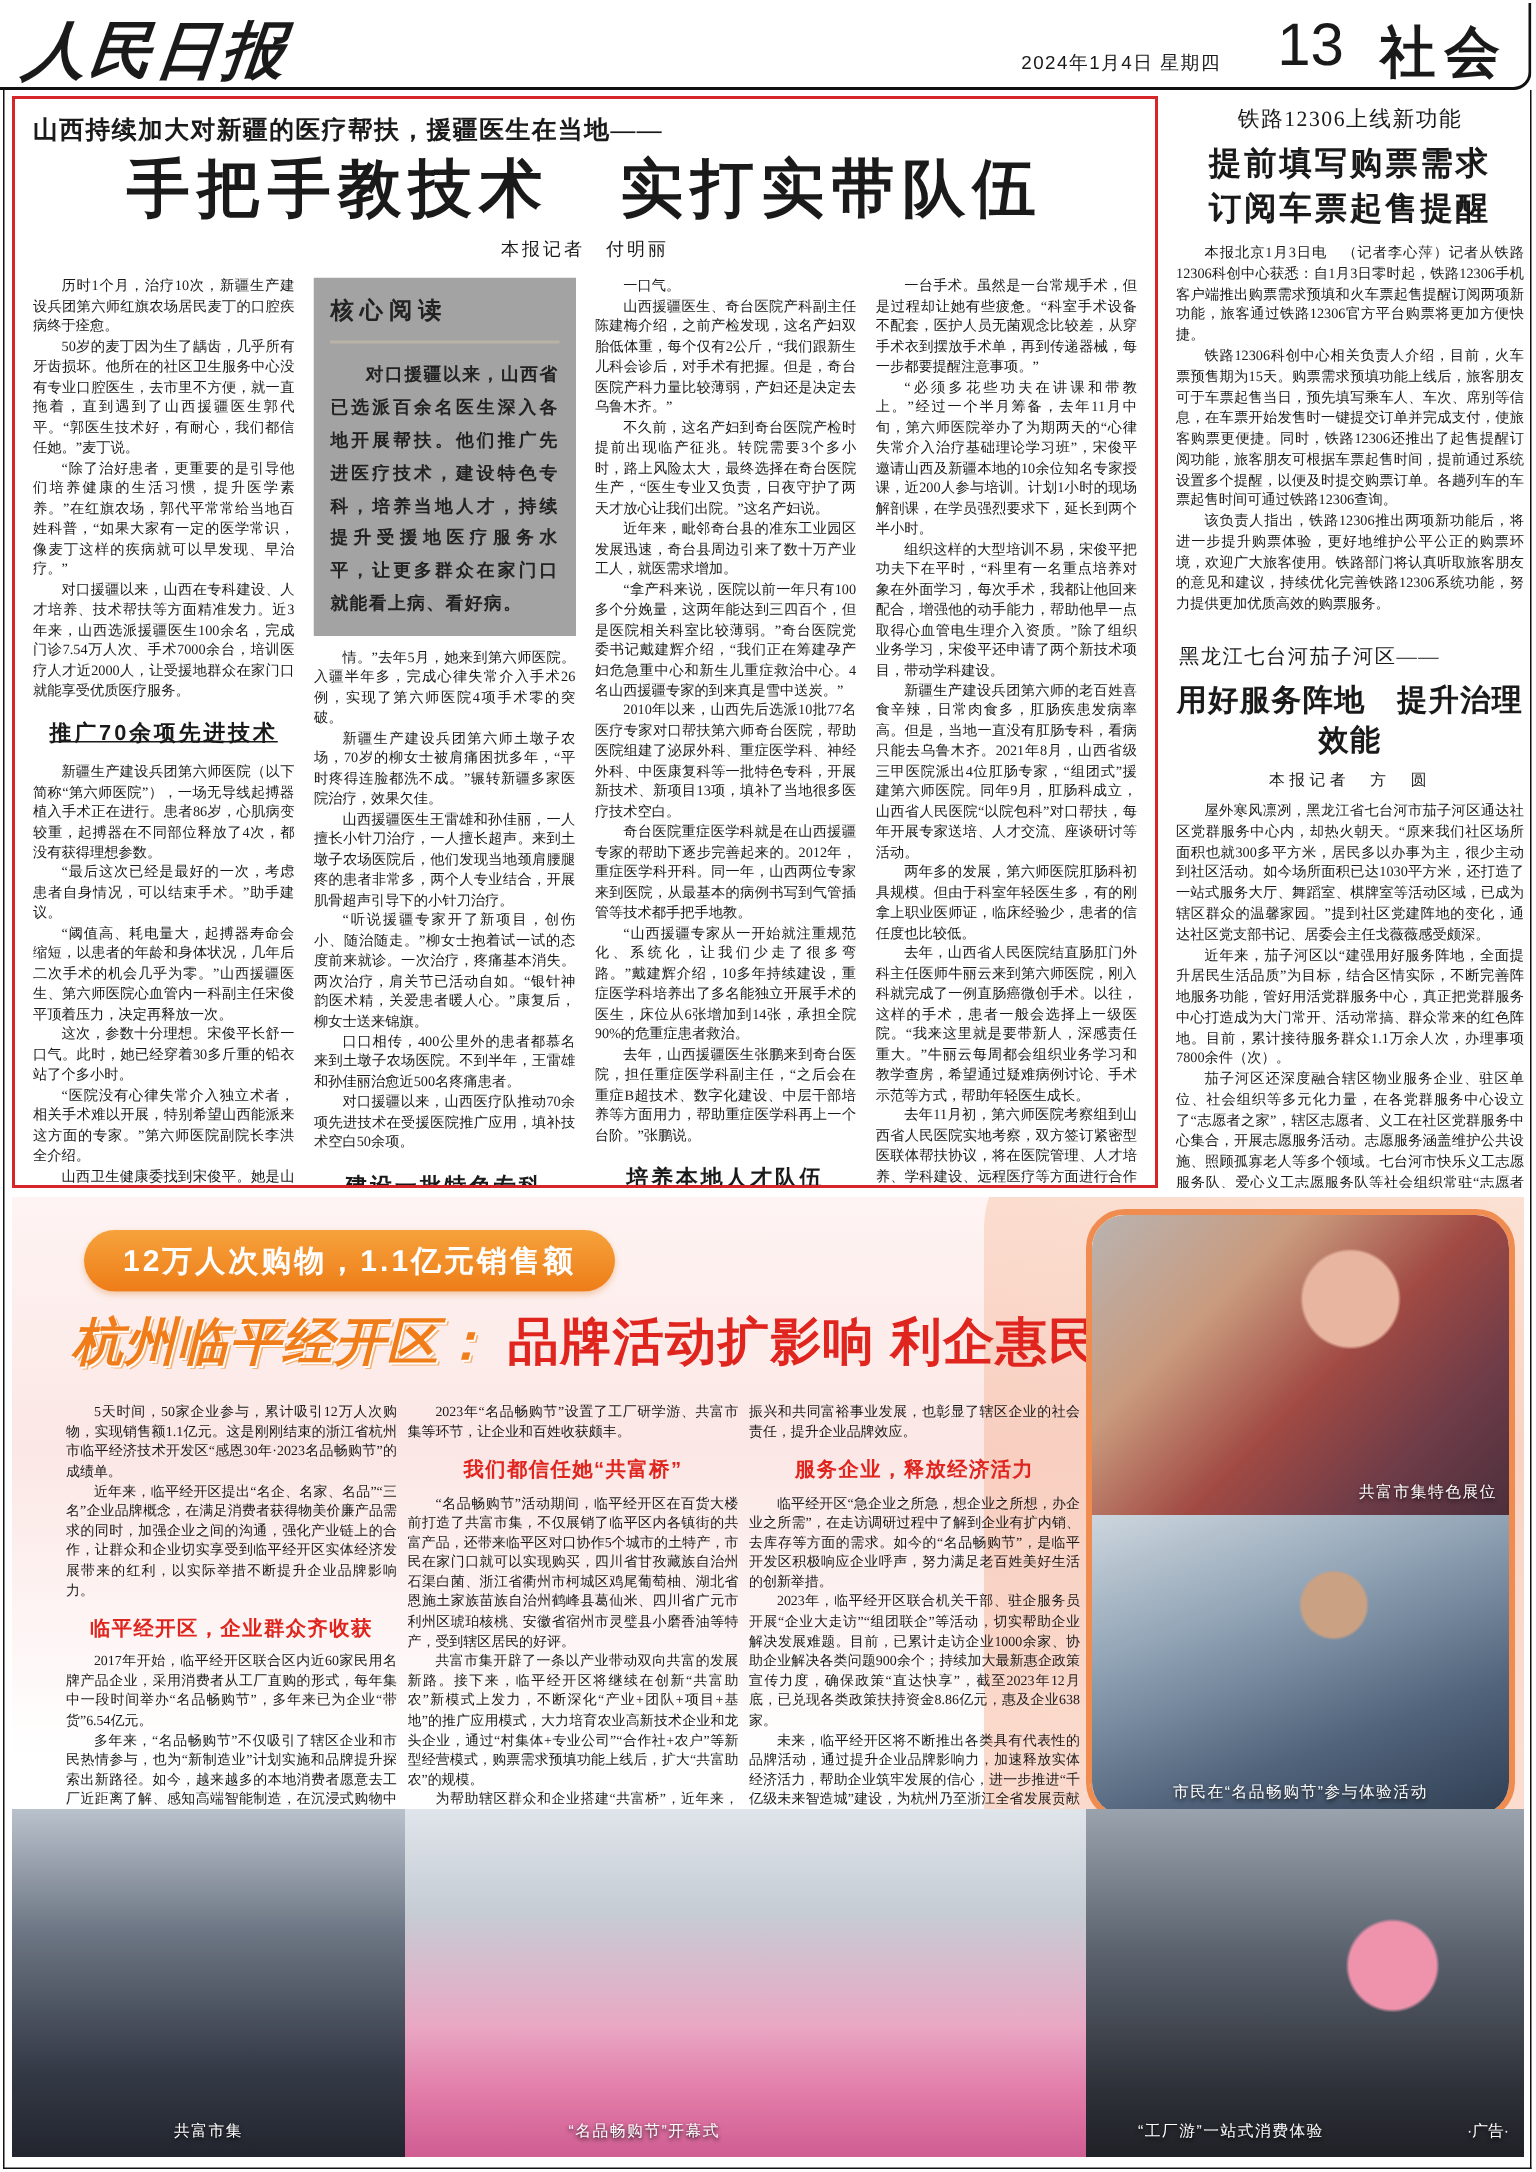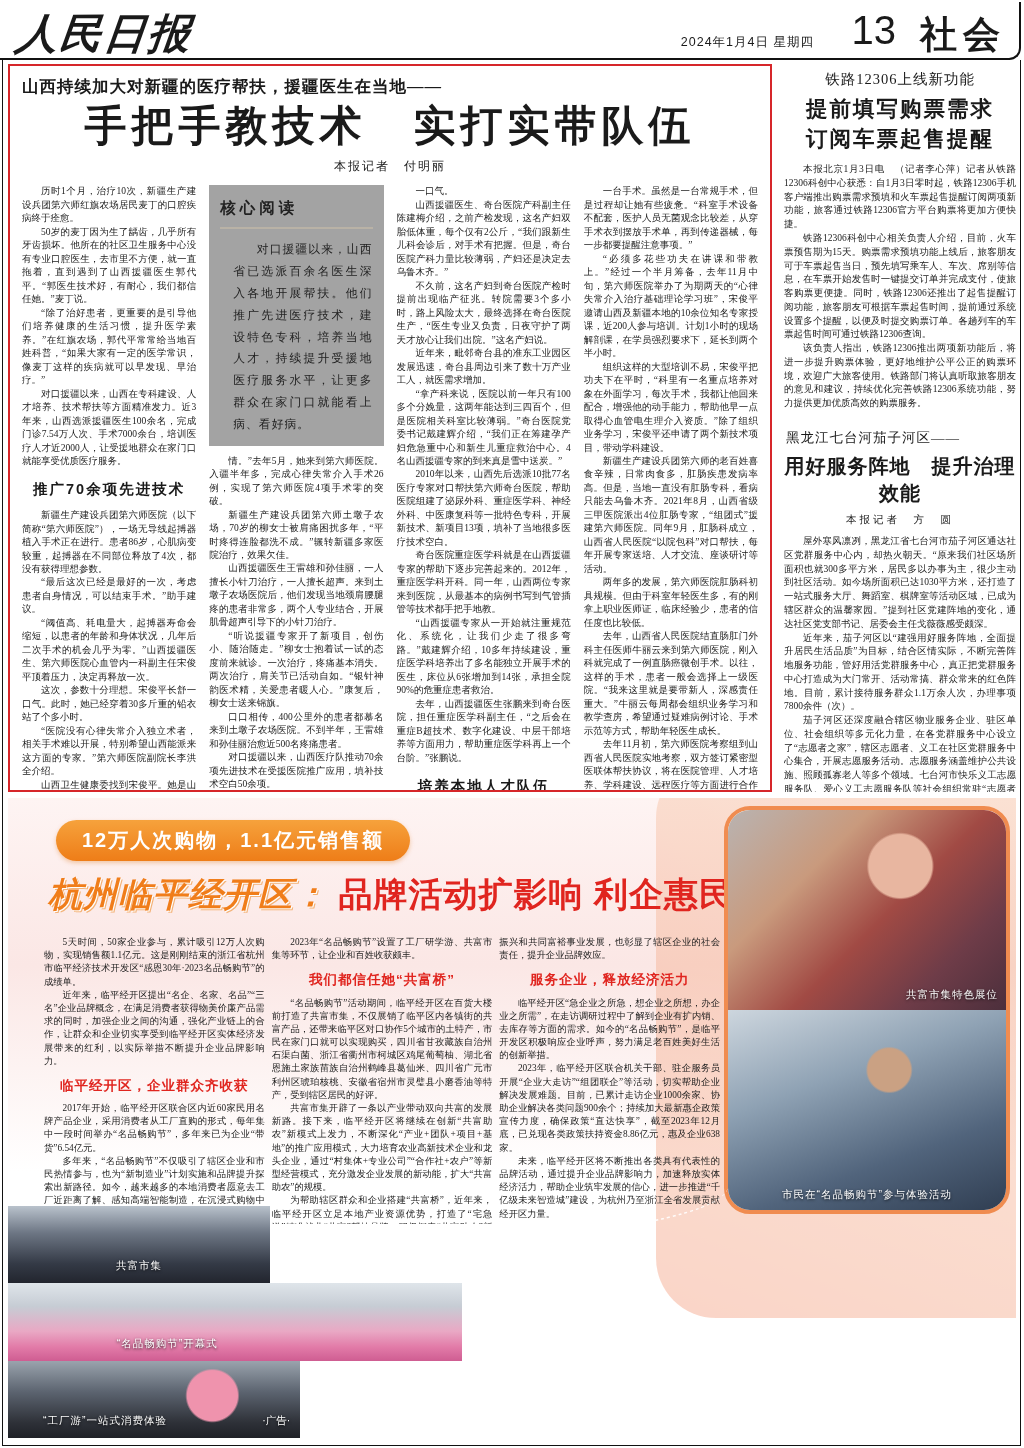--- a/index.html
+++ b/index.html
@@ -32,7 +32,7 @@
   .core-box { background:#a3a3a3; padding:12px 11px 10px; margin-bottom:9px; }
   .core-title { font-size:15.5px; font-weight:bold; letter-spacing:4px; font-family:"Liberation Sans",sans-serif; color:#222; }
   .core-rule { height:2px; background:#b9b2a6; margin:8px 0 10px; }
-  .core-body { font-size:11.8px; line-height:1.85; letter-spacing:1px; font-weight:400; text-indent:2em; text-align:justify; color:#222;margin-left:13px; }
+  .core-body { font-size:11.8px; line-height:1.85; letter-spacing:1px; font-weight:700; text-indent:2em; text-align:justify; color:#222; }
   
   .rail { position:absolute; left:784px; top:70px; width:232px; height:722px; overflow:hidden; }
   .rail p { font-size:9.5px; line-height:1.45; text-align:justify; text-indent:2em; }

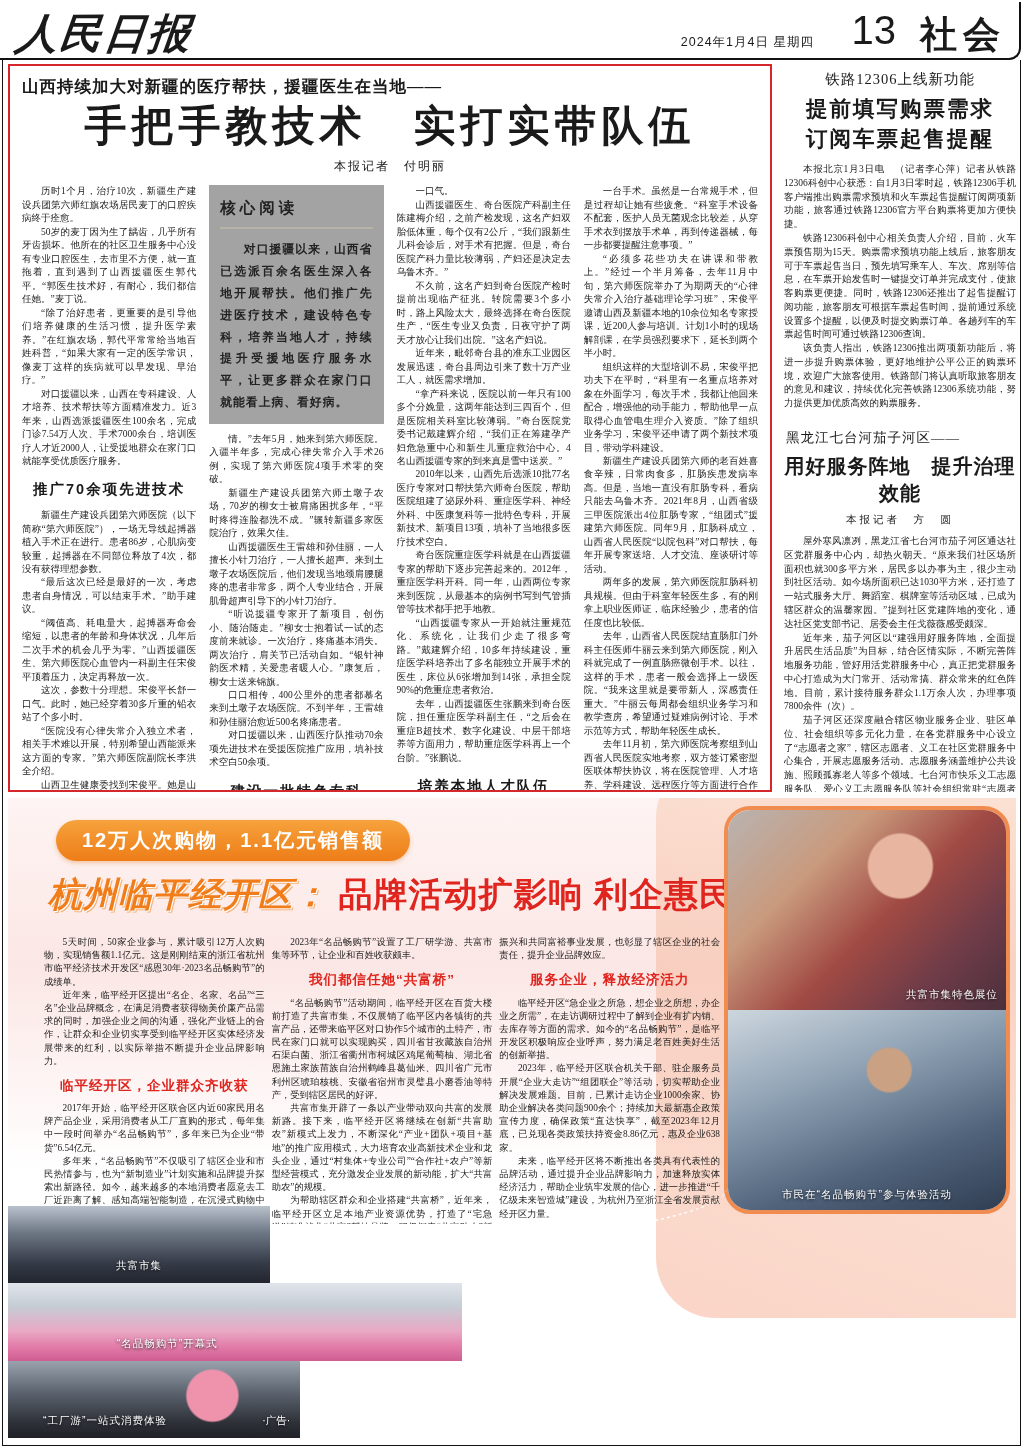--- a/index.html
+++ b/index.html
@@ -28,7 +28,7 @@
   .col { flex:1 1 0; font-size:9.5px; line-height:1.42; text-align:justify; overflow:hidden; }
   .col p { text-indent:2em; }
   .subhead { text-align:center; font-family:"Liberation Sans",sans-serif; font-weight:bold;
-             font-size:14.5px; letter-spacing:2px; margin:11px 0 9px; }
+             font-size:14.5px; letter-spacing:2px; margin:11px 0 9px;text-decoration:underline; }
   .core-box { background:#a3a3a3; padding:12px 11px 10px; margin-bottom:9px; }
   .core-title { font-size:15.5px; font-weight:bold; letter-spacing:4px; font-family:"Liberation Sans",sans-serif; color:#222; }
   .core-rule { height:2px; background:#b9b2a6; margin:8px 0 10px; }

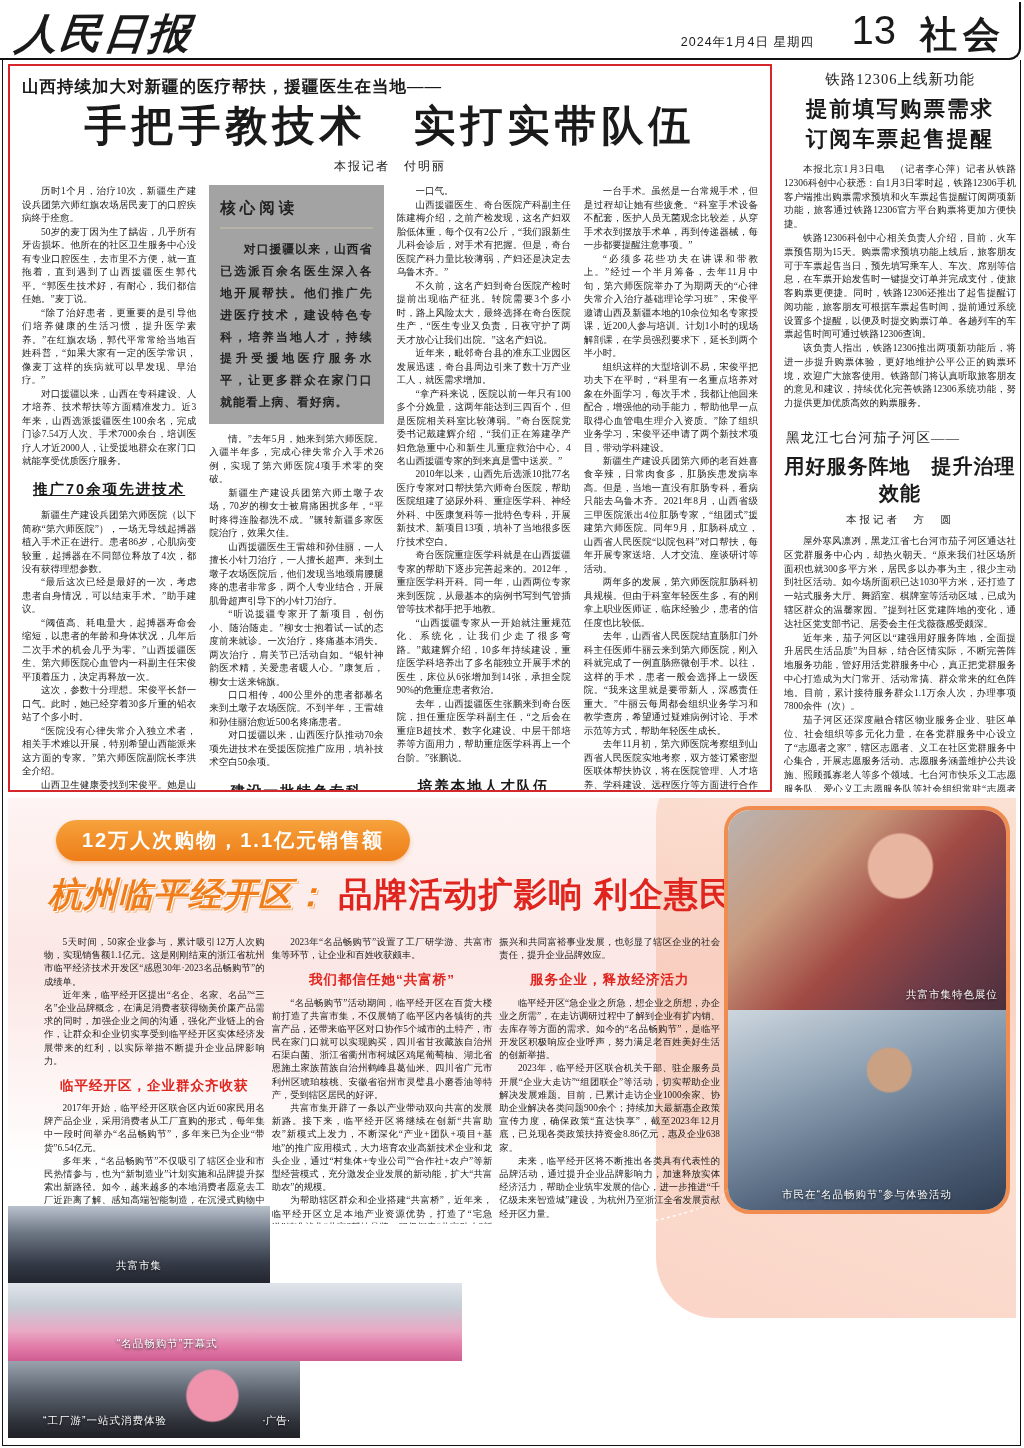--- a/index.html
+++ b/index.html
@@ -217,7 +217,7 @@
       <p>2023年“名品畅购节”设置了工厂研学游、共富市集等环节，让企业和百姓收获颇丰。</p>
       <h3 class="psub">我们都信任她“共富桥”</h3>
       <p>“名品畅购节”活动期间，临平经开区在百货大楼前打造了共富市集，不仅展销了临平区内各镇街的共富产品，还带来临平区对口协作5个城市的土特产，市民在家门口就可以实现购买，四川省甘孜藏族自治州石渠白菌、浙江省衢州市柯城区鸡尾葡萄柚、湖北省恩施土家族苗族自治州鹤峰县葛仙米、四川省广元市利州区琥珀核桃、安徽省宿州市灵璧县小磨香油等特产，受到辖区居民的好评。</p>
-      <p>共富市集开辟了一条以产业带动双向共富的发展新路。接下来，临平经开区将继续在创新“共富助农”新模式上发力，不断深化“产业+团队+项目+基地”的推广应用模式，大力培育农业高新技术企业和龙头企业，通过“村集体+专业公司”“合作社+农户”等新型经营模式，充分激发企业发展的新动能，扩大“共富助农”的规模。</p>
+      <p>共富市集开辟了一条以产业带动双向共富的发展新路。接下来，临平经开区将继续在创新“共富助农”新模式上发力，不断深化“产业+团队+项目+基地”的推广应用模式，大力培育农业高新技术企业和龙头企业，通过“村集体+专业公司”“合作社+农户”等新型经营模式，购票需求预填功能上线后，扩大“共富助农”的规模。</p>
       <p>为帮助辖区群众和企业搭建“共富桥”，近年来，临平经开区立足本地产业资源优势，打造了“宅急送”精准就业“共富”帮扶品牌，积极探索“共富助农”新模式，通过举行“共富助农”促消费现场会等活动，不仅推动经开区乡村全面</p>
     </div>
     <div class="pcol">

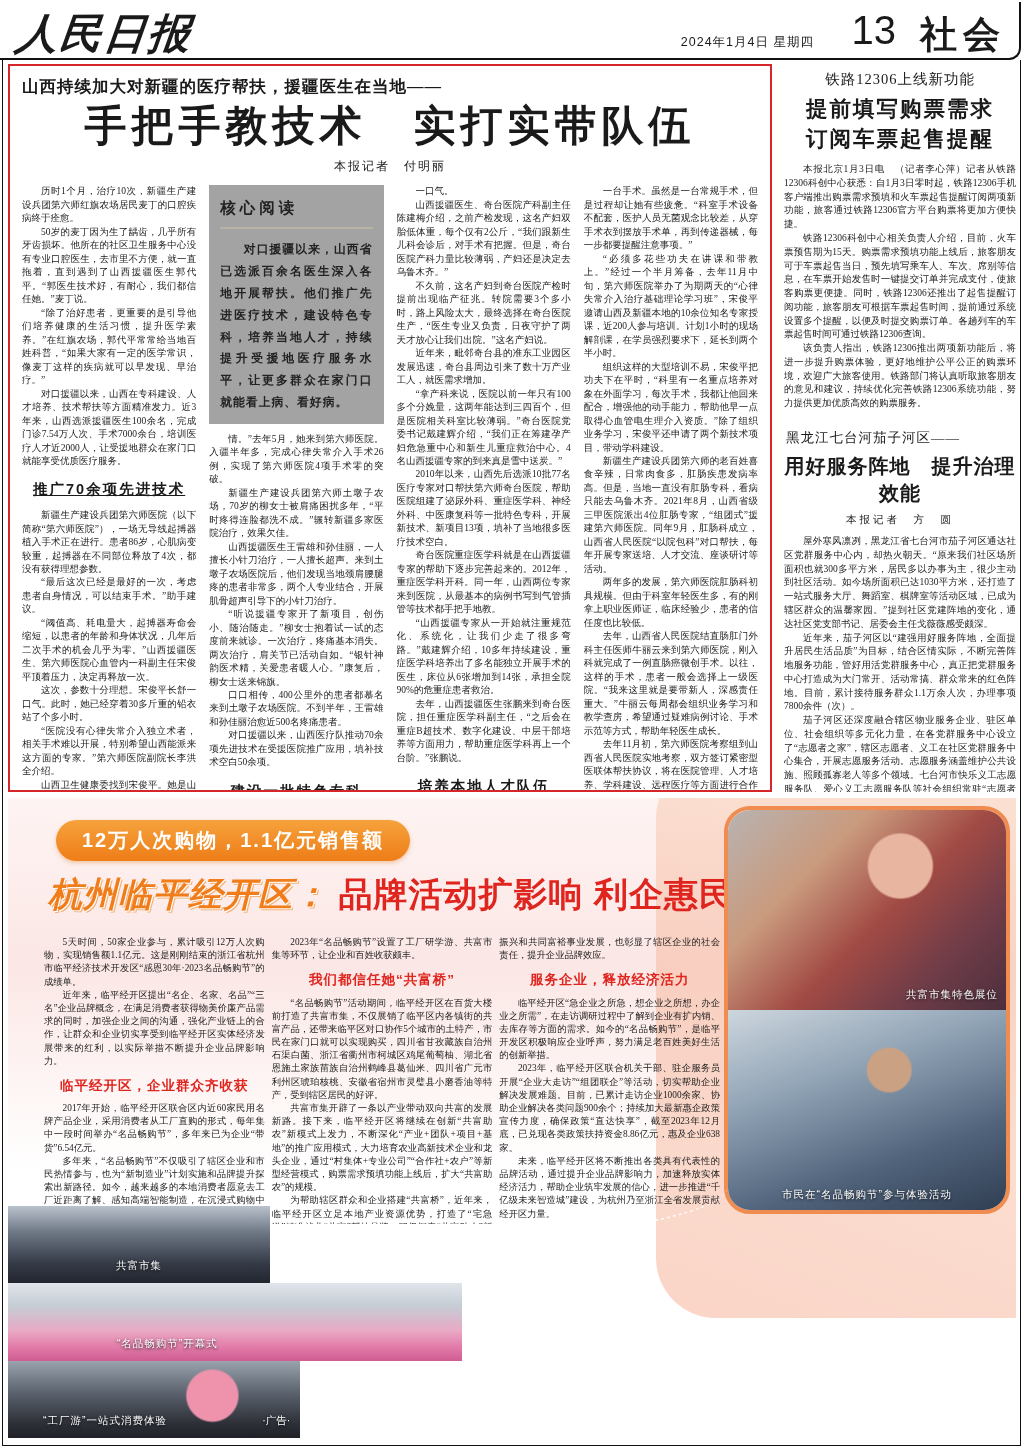--- a/index.html
+++ b/index.html
@@ -75,7 +75,7 @@
       linear-gradient(160deg,#cdd6de 0%,#8fa2b4 35%,#51647c 70%,#303e52 100%); }
   .photo-cap { position:absolute; right:8px; bottom:8px; color:#fff; font-size:10.5px;
                font-family:"Liberation Sans",sans-serif; letter-spacing:1px; text-shadow:0 1px 3px rgba(0,0,0,.85); }
-  .strip { position:absolute; left:0; bottom:4px; width:100%; height:232px; display:flex;flex-direction:column; }
+  .strip { position:absolute; left:0; bottom:4px; width:100%; height:232px; display:flex; }
   .sphoto { position:relative; height:100%; overflow:hidden; }
   .sphoto.s1 { width:26%; background:linear-gradient(180deg,#b9c2cc 0%,#6d7684 35%,#343a46 75%,#22252e 100%); }
   .sphoto.s2 { width:45%; background:

